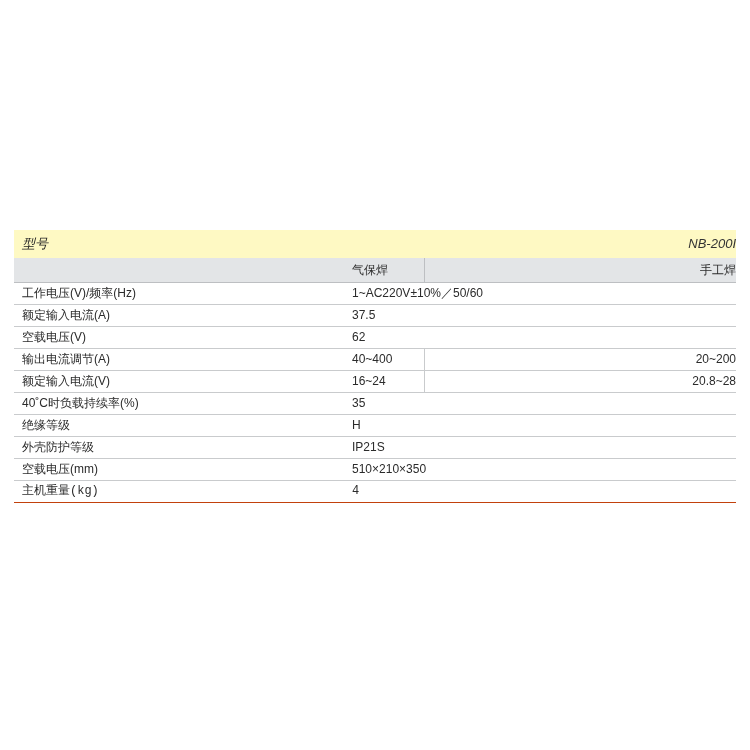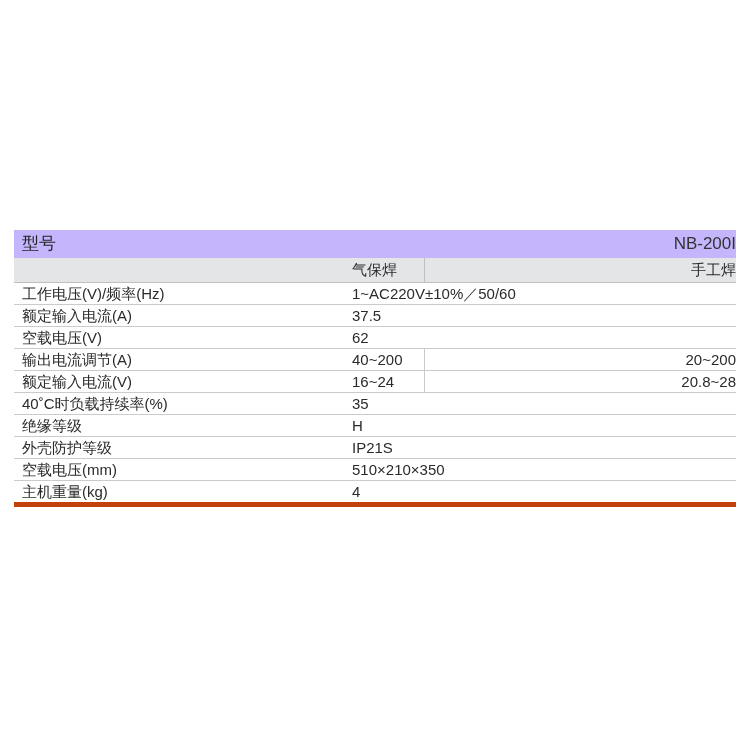--- a/index.html
+++ b/index.html
@@ -44,12 +44,13 @@
     border-bottom: 1px solid #c9cbcd;
   }
   table.spec tr.head td {
-    background: #c4b5fd;
+    background: #fef9c3;
     height: 28px;
     line-height: 28px;
     border-bottom: none;
-    font-size: 17px;
+    font-size: 13px;
     color: #222;
+    font-style: italic;
   }
   table.spec tr.subhead td {
     background: #e3e5e7;

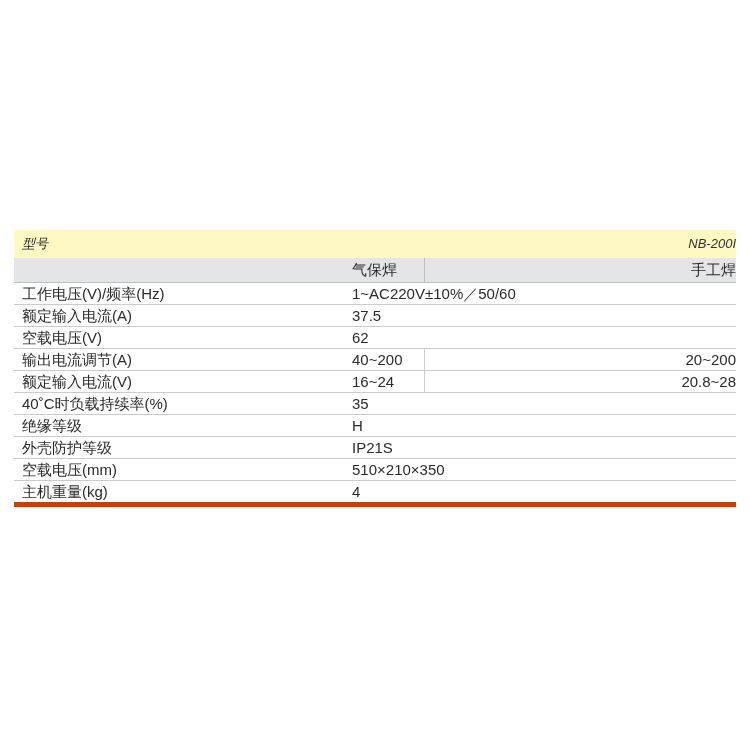--- a/index.html
+++ b/index.html
@@ -33,7 +33,7 @@
   table.spec col.c-v1    { width: 80px;  }
   table.spec col.c-v2    { width: 312px; }
   table.spec td {
-    font-size: 15px;
+    font-size: 12px;
     color: #2b2b2b;
     padding: 0 0 0 8px;
     height: 21px;

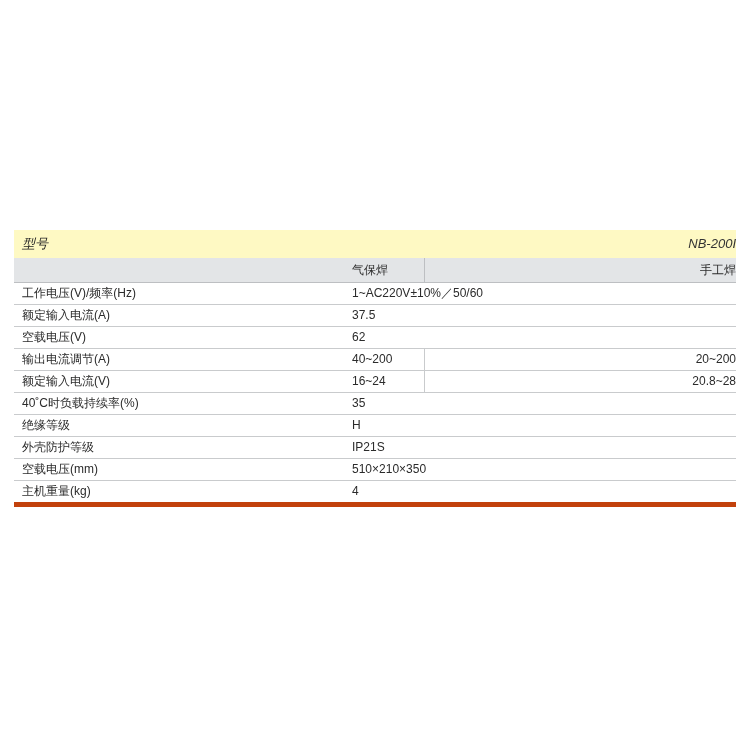--- a/index.html
+++ b/index.html
@@ -110,7 +110,7 @@
         </tr>
         <tr>
           <td>输出电流调节(A)</td>
-          <td>40~200</td>
+          <td>40~400</td>
           <td class="val-split">20~200</td>
         </tr>
         <tr>

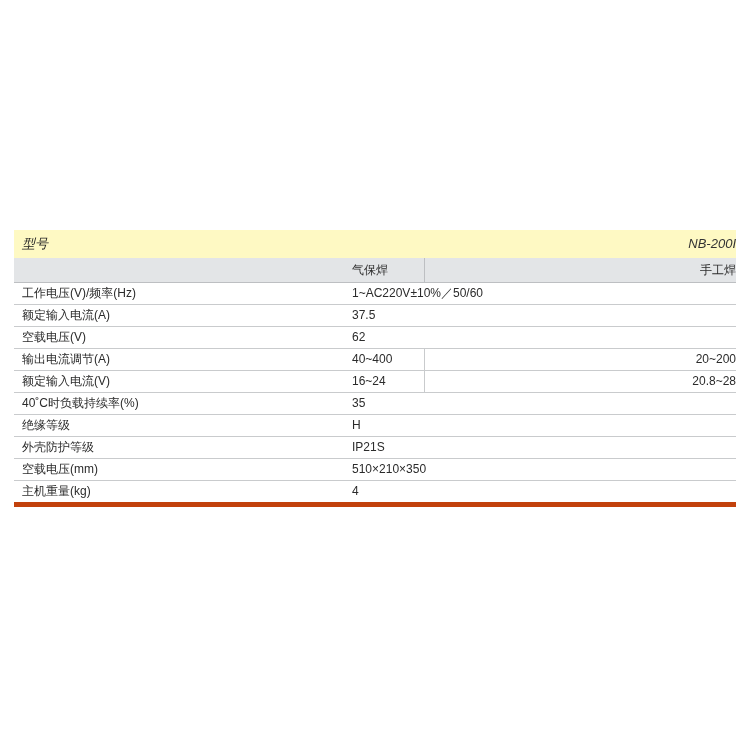--- a/index.html
+++ b/index.html
@@ -70,7 +70,8 @@
     border-left: 1px solid #bdbfc2;
   }
   table.spec tr:last-child td {
-    border-bottom: 5px solid #c2410c;
+    border-bottom: 1px solid #c2410c;
+    font-family: Liberation Mono, monospace;
   }
   .blank-cell { }
 </style>

